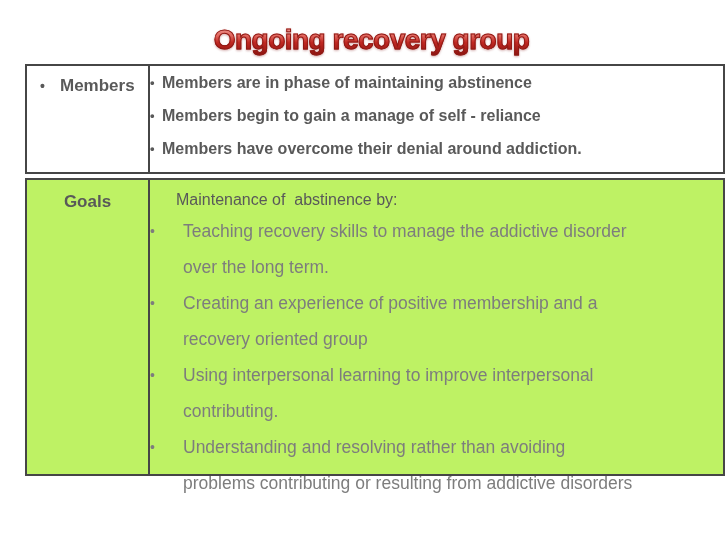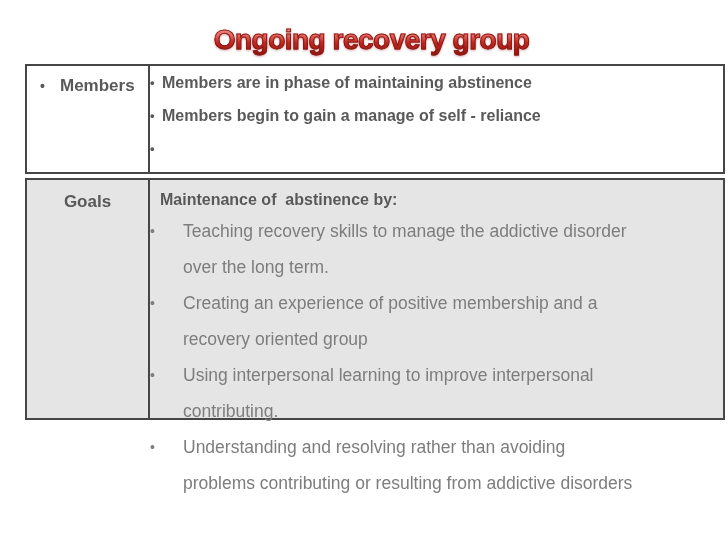--- a/index.html
+++ b/index.html
@@ -165,6 +165,7 @@
         </li>
         <li>
           <span class="item-bullet">•</span>
+          <span class="item-text">Members have overcome their denial around addiction.</span>
         </li>
       </ul>
     </div>

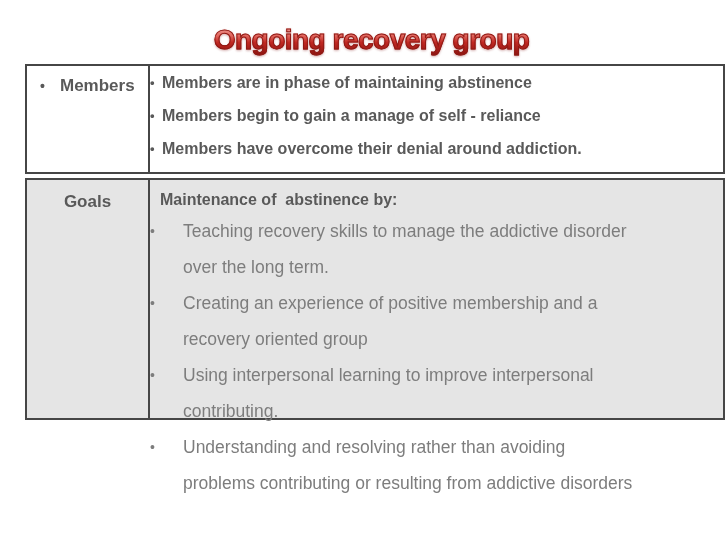--- a/index.html
+++ b/index.html
@@ -53,8 +53,8 @@
   }
   .goals-box {
     top: 178px;
-    height: 242px;
-    background: #e5e5e5;
+    height: 298px;
+    background: #bef264;
   }
   .label-cell {
     width: 123px;

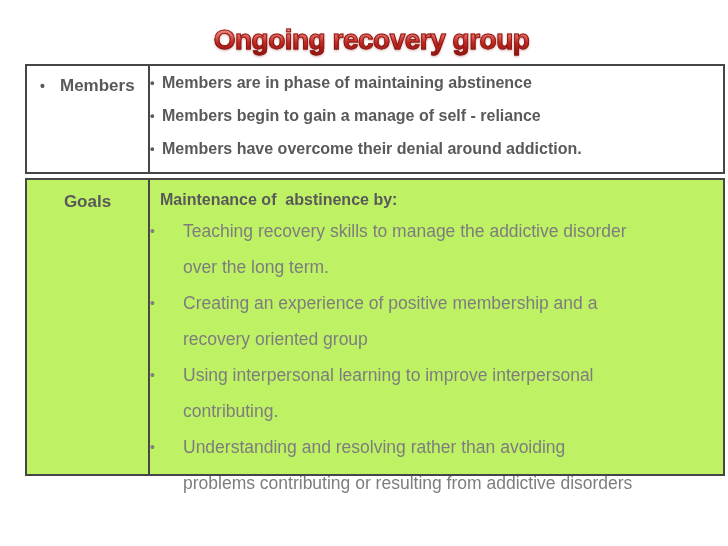--- a/index.html
+++ b/index.html
@@ -111,9 +111,9 @@
     line-height: 22px;
   }
   .goals-heading {
-    margin: 7px 10px 0 10px;
+    margin: 7px 10px 0 26px;
     font-size: 16px;
-    font-weight: bold;
+    font-weight: normal;
     color: #595959;
     line-height: 26px;
     white-space: pre;

